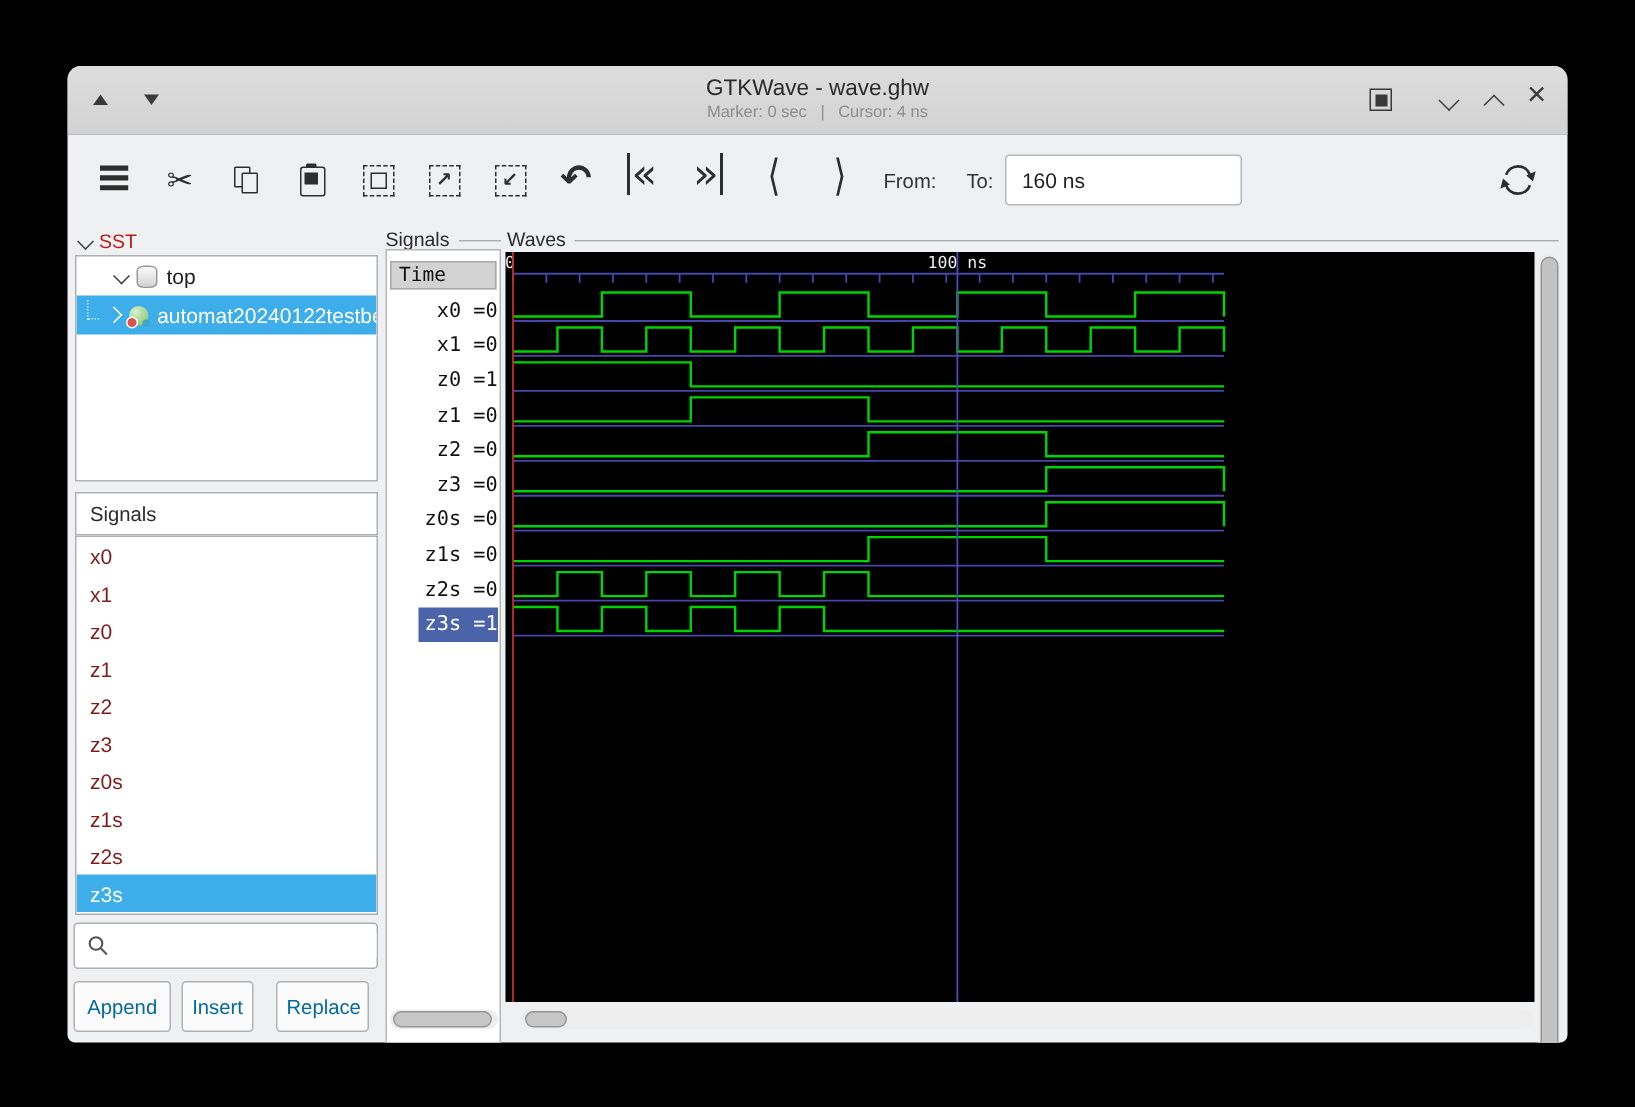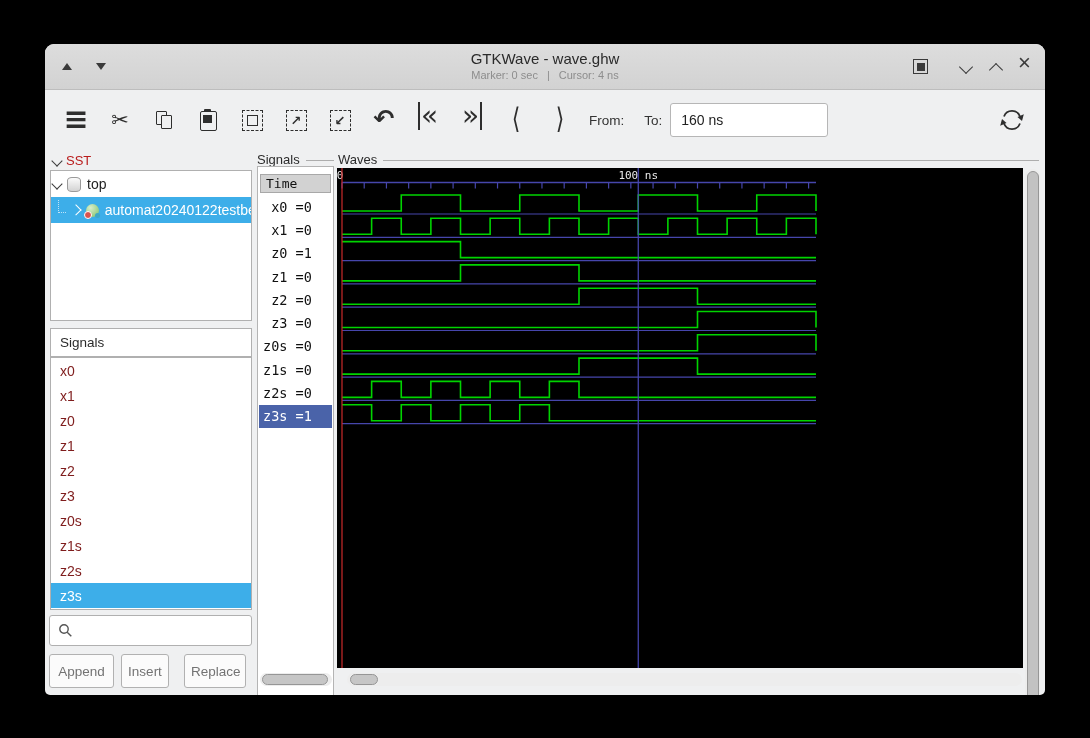--- a/index.html
+++ b/index.html
@@ -66,7 +66,7 @@
             font-size:13px;color:#b91c1c;}
   .tree-box{position:absolute;left:5px;top:126px;width:202px;height:151px;background:#fff;
             border:1px solid #b0b0b0;box-sizing:border-box;overflow:hidden;}
-  .tree-row{height:26px;display:flex;align-items:center;gap:6px;padding-left:2px;font-size:14px;color:#1e1e1e;}
+  .tree-row{height:26px;display:flex;align-items:center;gap:6px;padding-left:26px;font-size:14px;color:#1e1e1e;}
   .tree-row.sel{background:#3daee9;color:#fff;padding-left:5px;}
   .tree-label{white-space:nowrap;overflow:hidden;}
   .scope-ic{width:12px;height:13px;background:linear-gradient(#fbfbfb,#d3d3d3);

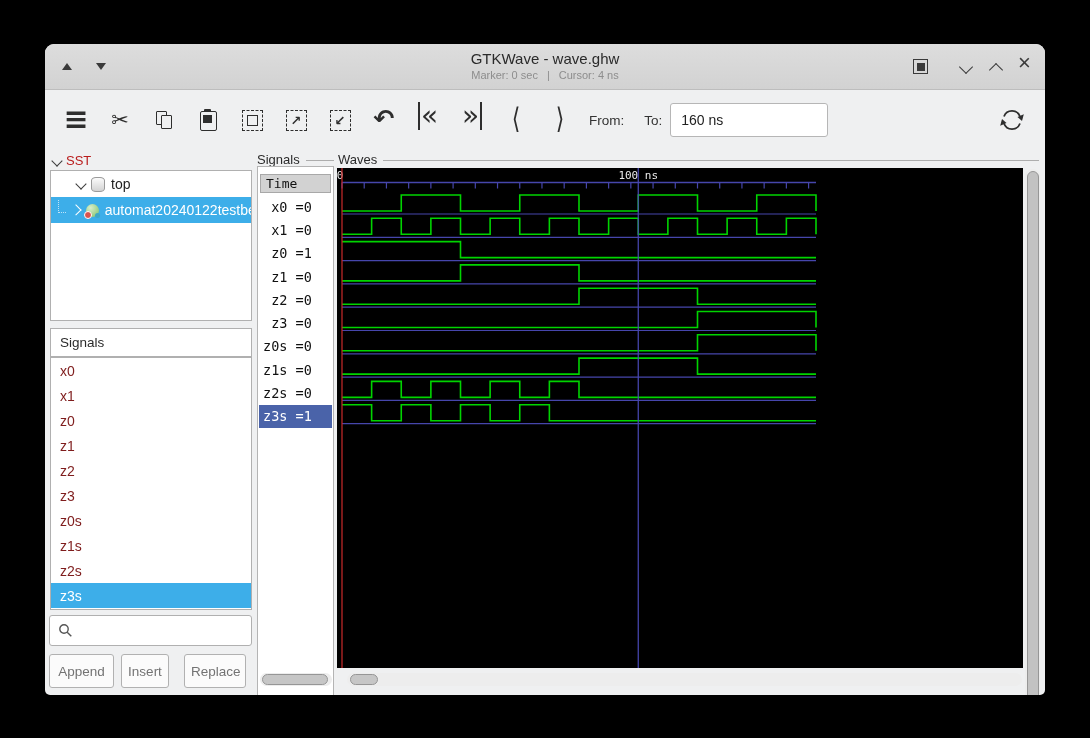--- a/index.html
+++ b/index.html
@@ -103,7 +103,7 @@
              font:13px "DejaVu Sans Mono",monospace;color:#111;padding:1px 0 0 5px;}
   .val-rows{position:absolute;left:1px;right:1px;top:28px;}
   .val-row{height:23.3px;font:13.5px "DejaVu Sans Mono",monospace;white-space:pre;
-           display:flex;align-items:center;padding-left:4px;color:#111;}
+           display:flex;align-items:center;padding-left:4px;color:#111;margin-left:20px;}
   .val-row.sel{background:#4a63a9;color:#fff;}
   
   .wave-canvas{position:absolute;left:292px;top:124px;width:686px;height:500px;background:#000;overflow:hidden;}

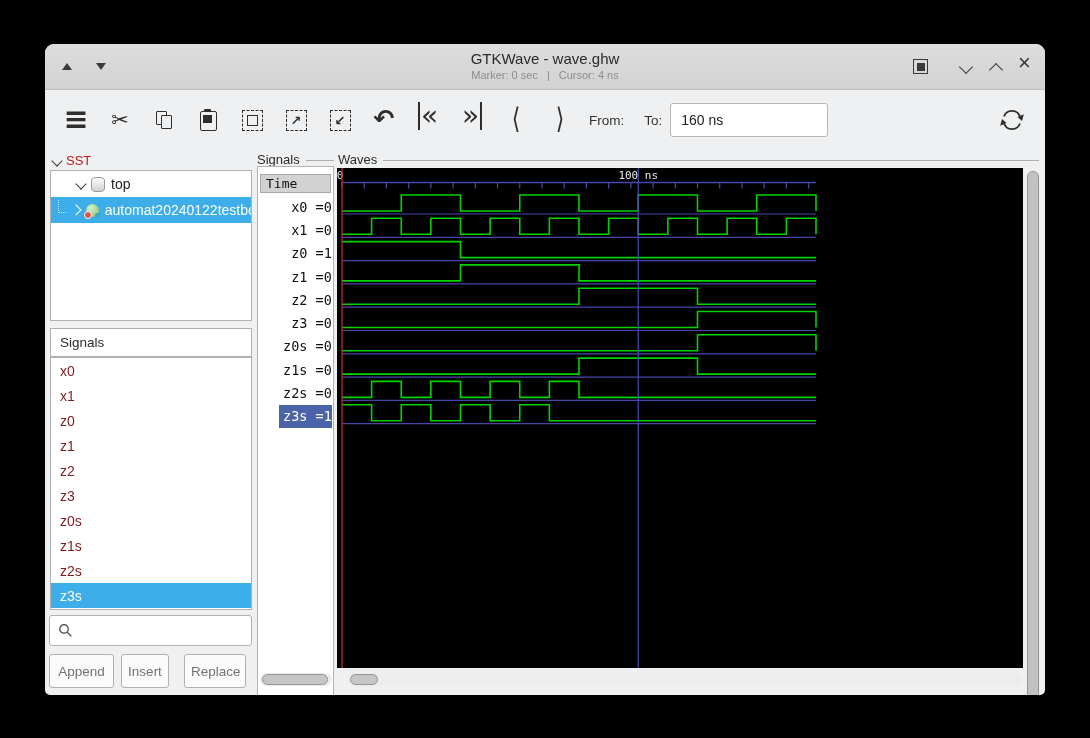--- a/index.html
+++ b/index.html
@@ -91,7 +91,7 @@
           align-items:center;padding-left:8px;gap:6px;}
   .search input{border:none;outline:none;flex:1;font-size:13px;min-width:0;}
   .act{position:absolute;top:610px;height:34px;background:#fbfbfb;border:1px solid #b1b1b1;
-       border-radius:3px;font-size:13.5px;color:#737373;font-family:"Liberation Sans",sans-serif;}
+       border-radius:3px;font-size:13.5px;color:#0369a1;font-family:"Liberation Sans",sans-serif;}
   
   .frame-label{position:absolute;display:flex;align-items:center;gap:6px;font-size:13px;
                color:#2b2b2b;height:16px;}

